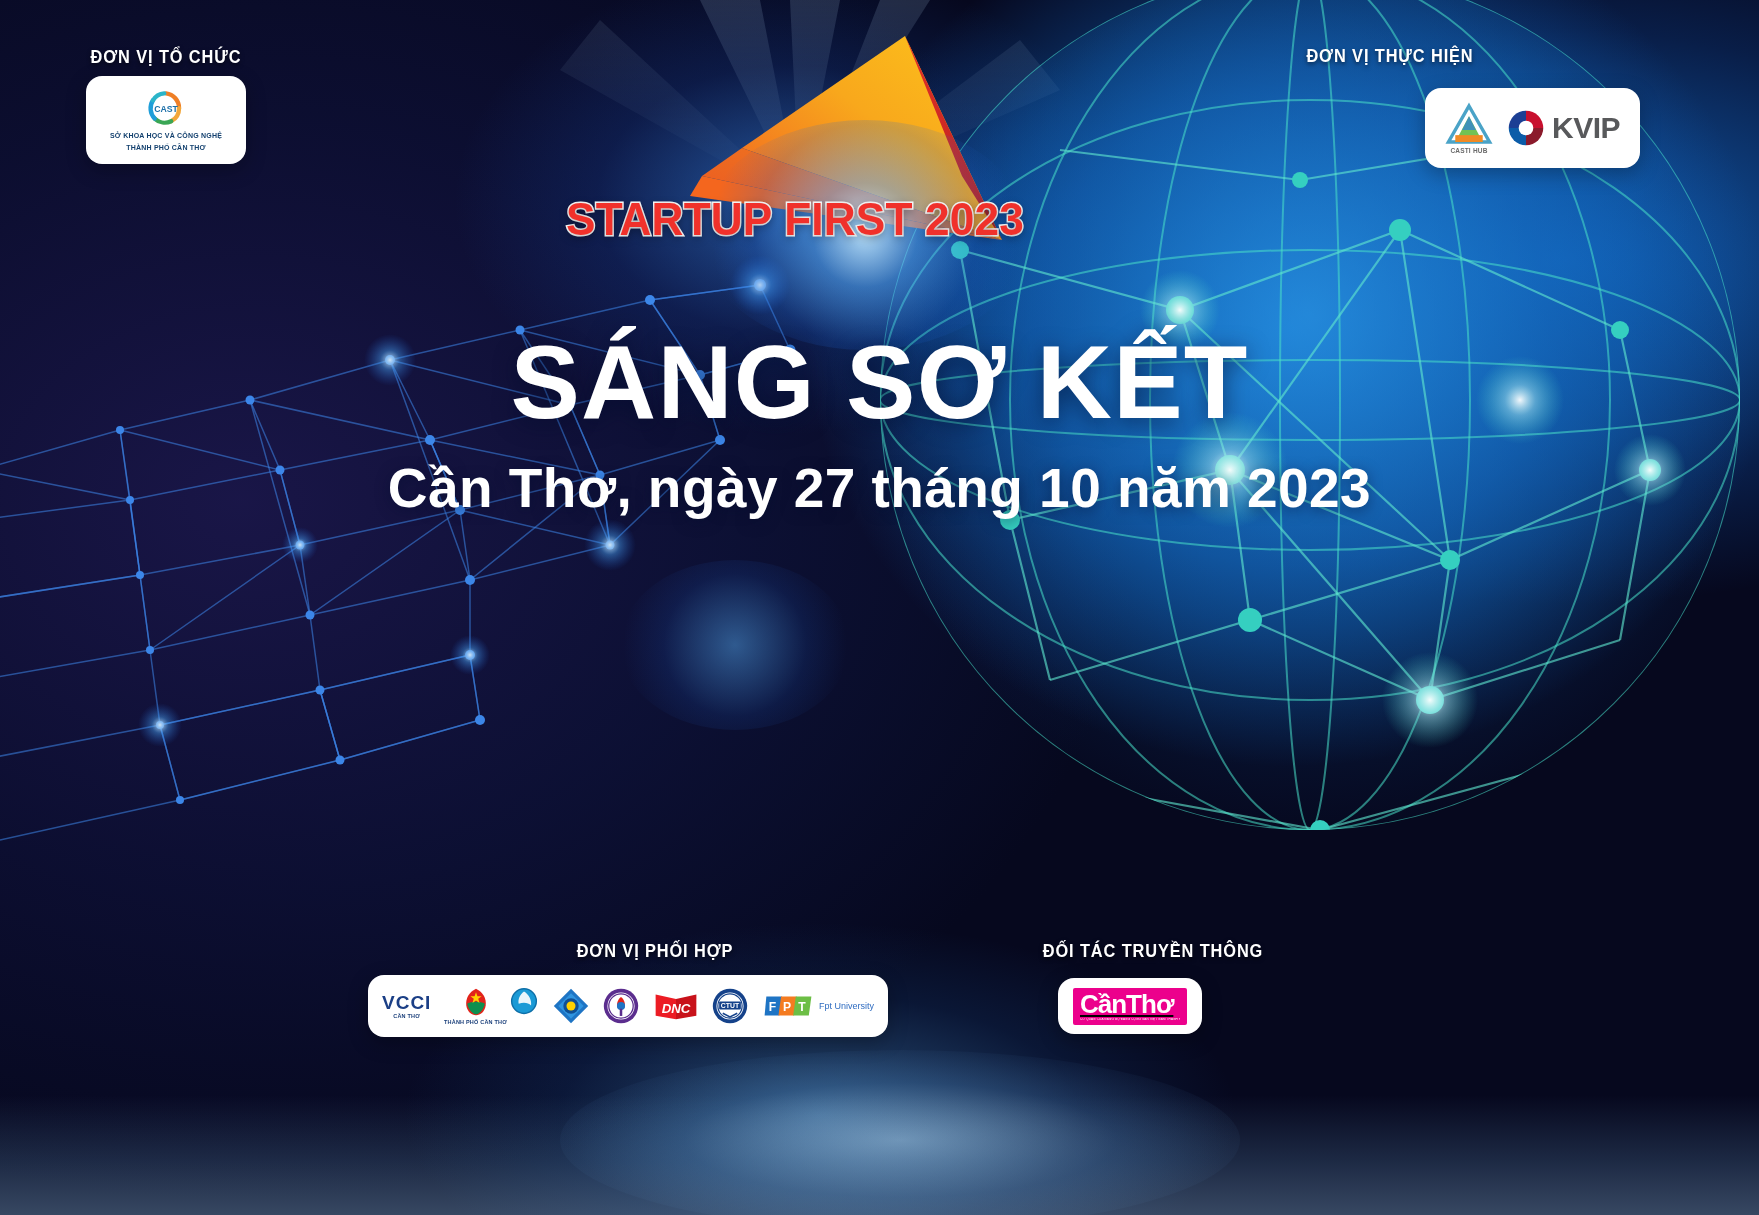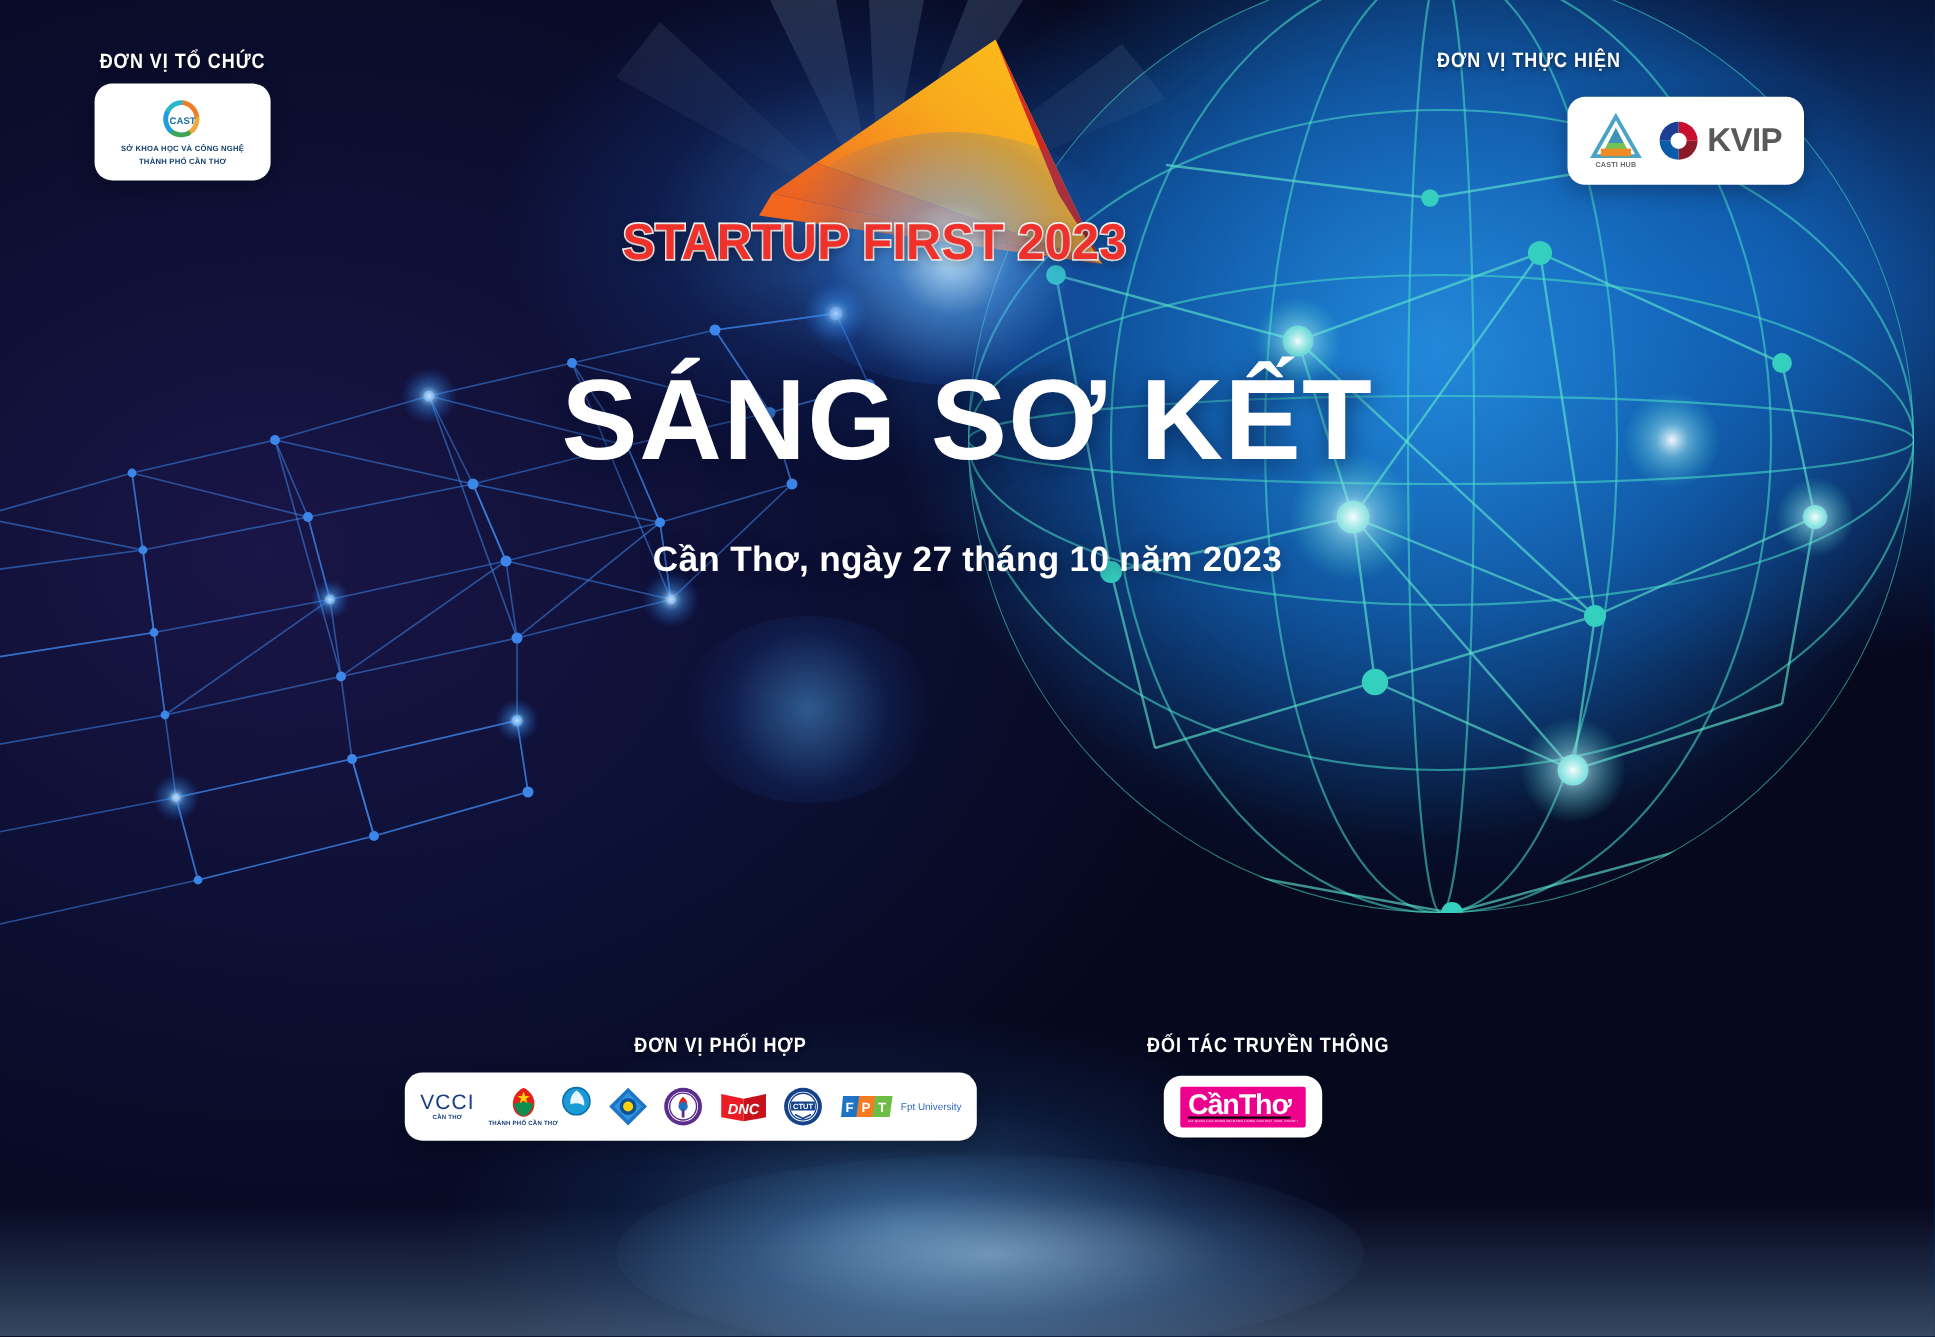--- a/index.html
+++ b/index.html
@@ -68,7 +68,7 @@
     letter-spacing:.004em; white-space:nowrap; text-shadow:0 3px 14px rgba(0,12,45,.55);
   }
   #event-date {
-    margin-top:56px; font-size:32px; font-weight:700; color:#ffffff;
+    margin-top:22px; font-size:55px; font-weight:700; color:#ffffff;
     letter-spacing:.008em; text-shadow:0 3px 14px rgba(0,12,45,.5);
   }
 

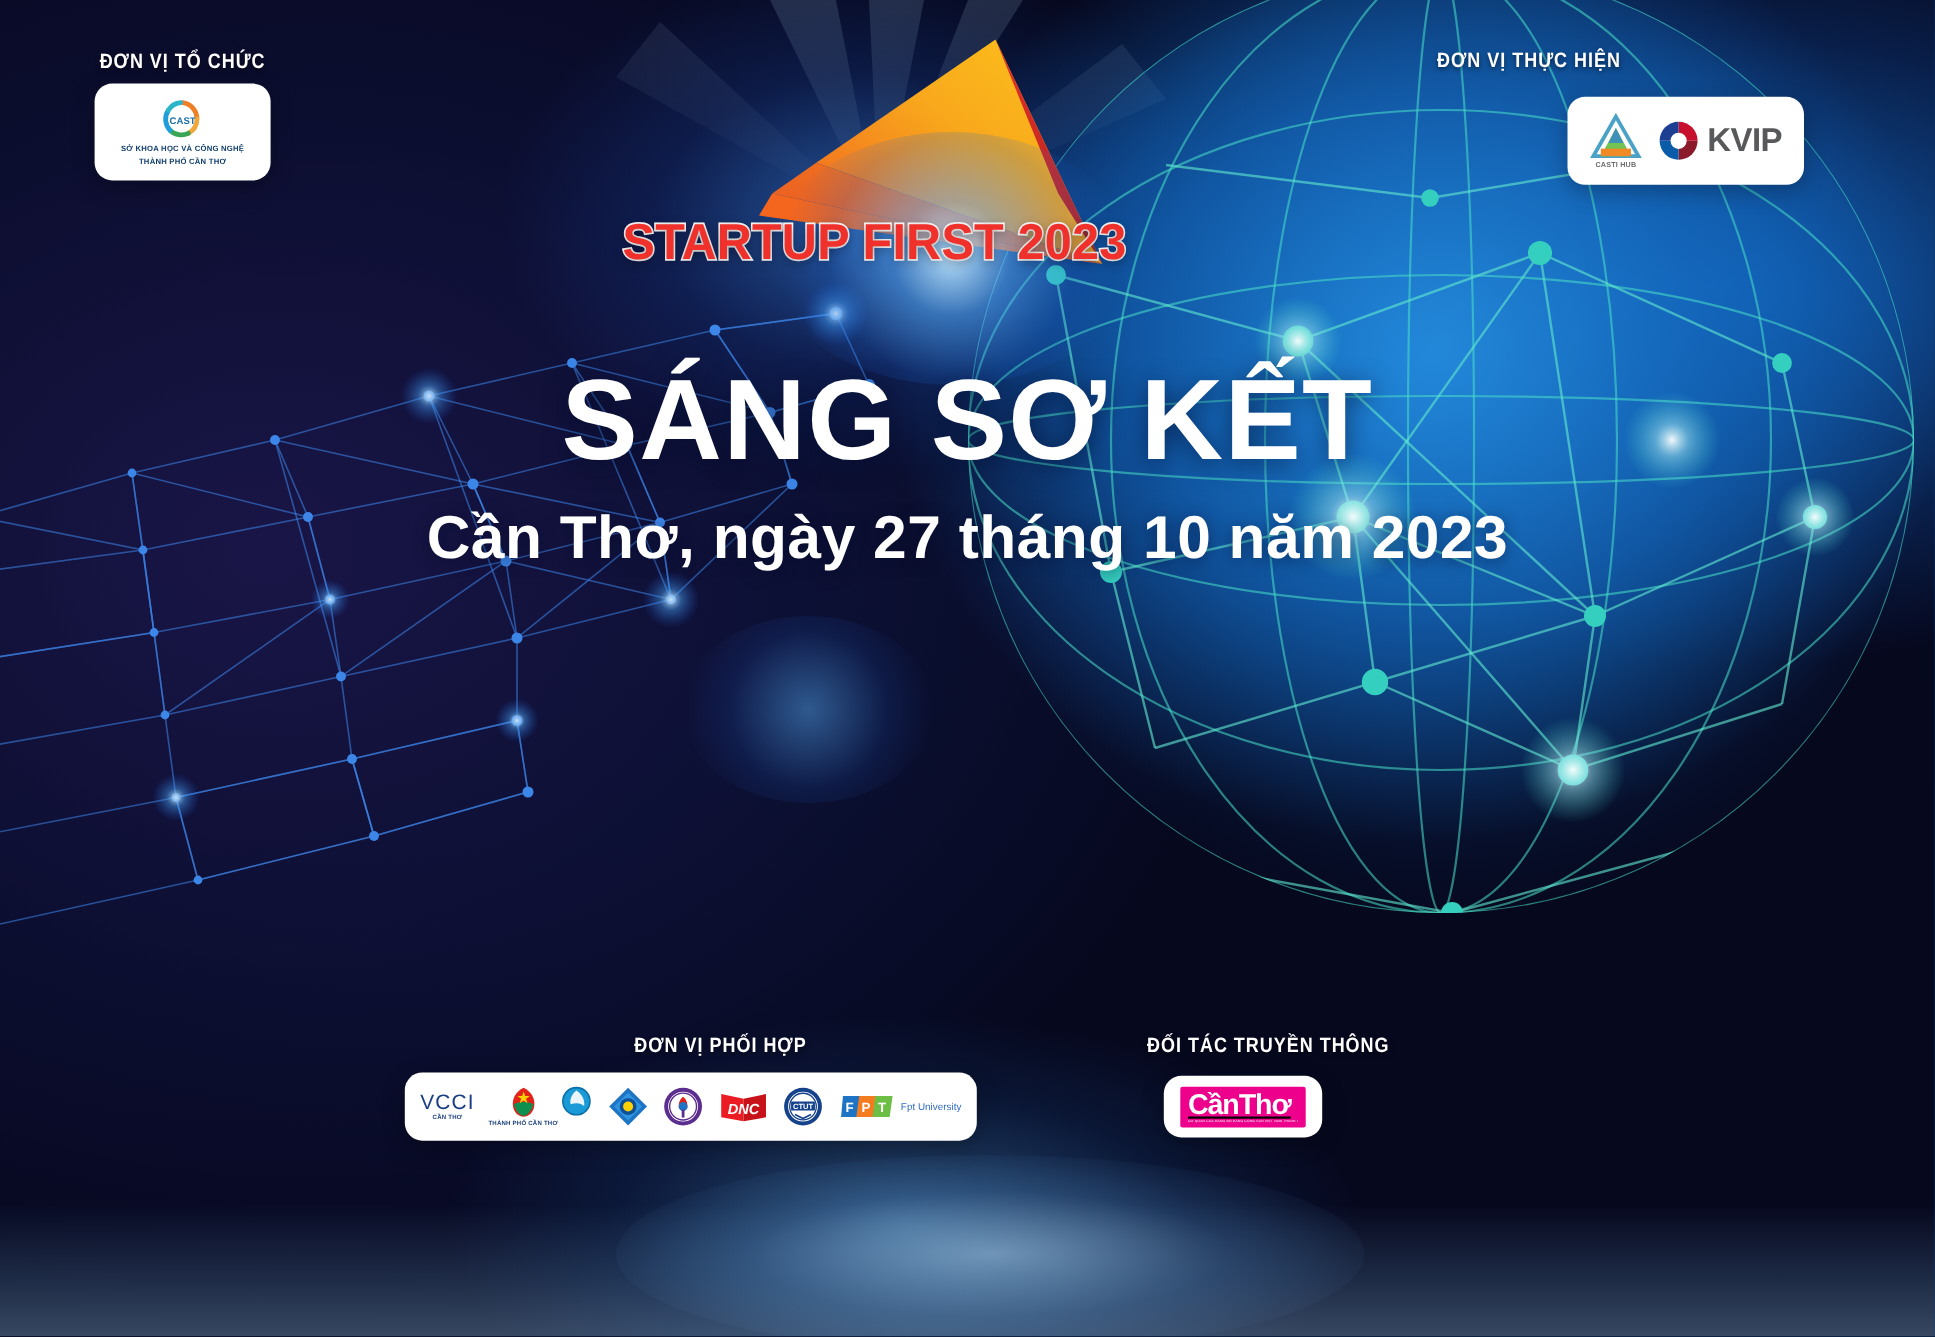--- a/index.html
+++ b/index.html
@@ -89,7 +89,7 @@
   .plogo { display:flex; flex-direction:column; align-items:center; justify-content:center; line-height:1; }
   .plogo-cap { font-size:5.5px; font-weight:700; color:#1a3f7a; margin-top:2px; letter-spacing:.2px; white-space:nowrap; }
 
-  .vcci-word { font-size:19px; font-weight:400; color:#1b3f86; letter-spacing:1px; }
+  .vcci-word { font-size:19px; font-weight:700; color:#1b3f86; letter-spacing:1px; }
   .fpt-word { font-size:9px; font-weight:400; color:#2f6cc0; white-space:nowrap; }
   .cantho-word { font-size:26px; font-weight:900; color:#ffffff; letter-spacing:-1px; line-height:1; }
   .cantho-box { background:#ec008c; padding:3px 7px 4px; border-radius:2px; }

